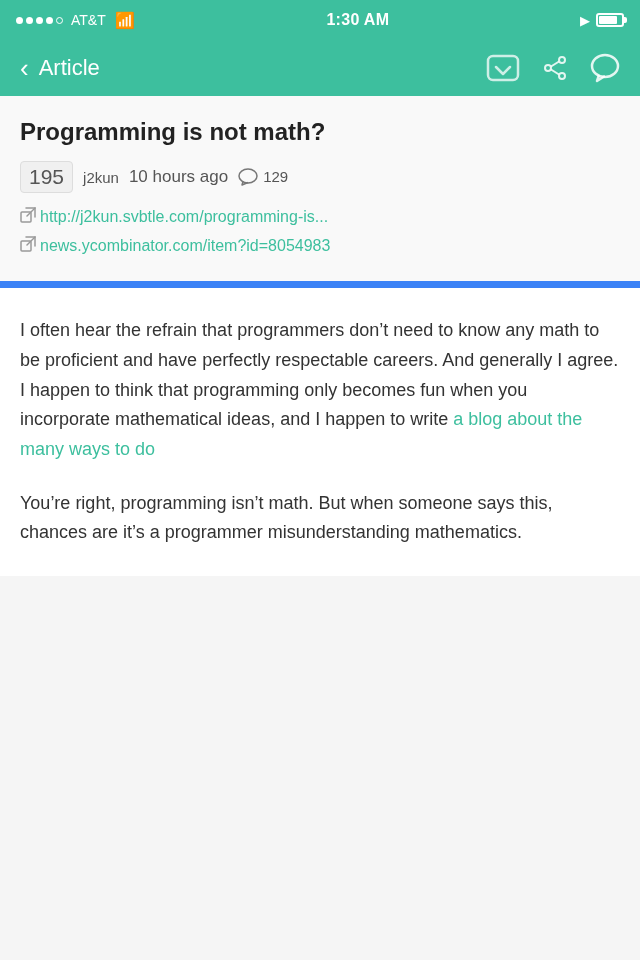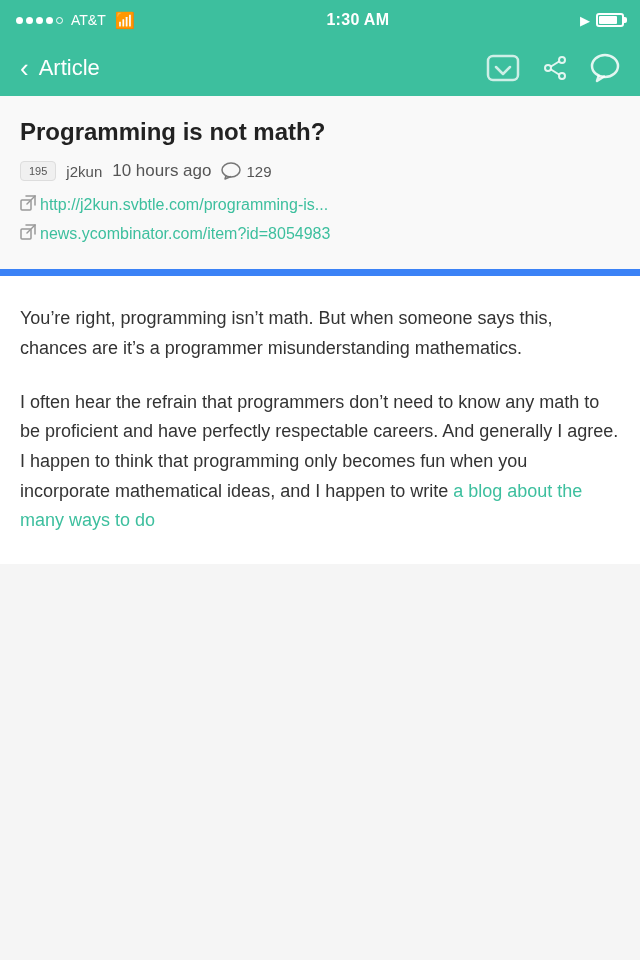--- a/index.html
+++ b/index.html
@@ -170,7 +170,7 @@
       border: 1px solid #ddd;
       border-radius: 4px;
       padding: 3px 8px;
-      font-size: 11px;
+      font-size: 21px;
       color: #555;
       font-weight: 500;
     }

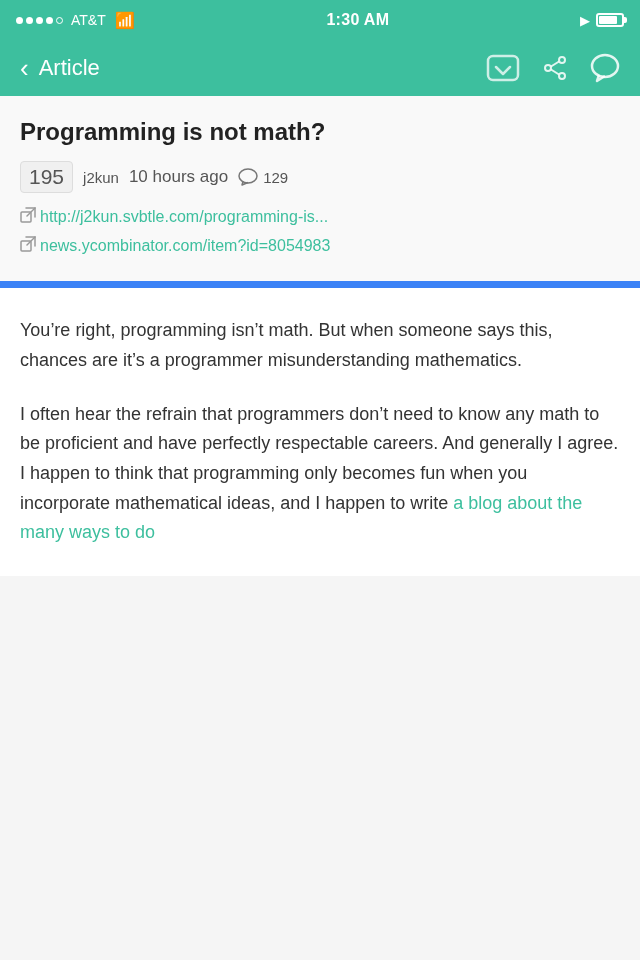--- a/index.html
+++ b/index.html
@@ -187,7 +187,6 @@
 
     .meta-comments {
       display: flex;
-      align-items: center;
       gap: 5px;
       font-size: 15px;
       color: #555;

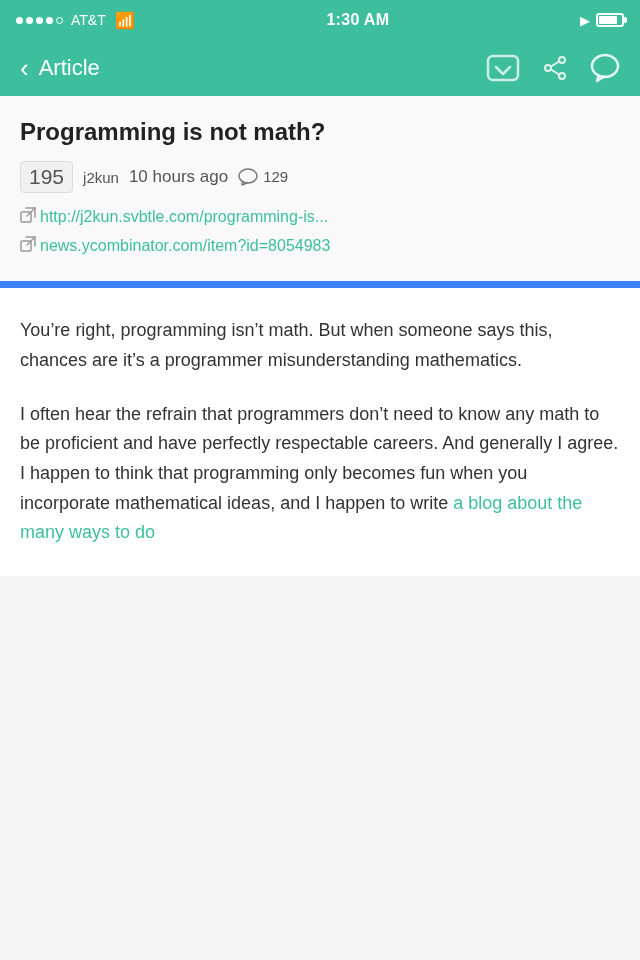--- a/index.html
+++ b/index.html
@@ -325,11 +325,11 @@
 
 <div class="article-content">
   <p class="content-paragraph">
+    I often hear the refrain that programmers don’t need to know any math to be proficient and have perfectly respectable careers. And generally I agree. I happen to think that programming only becomes fun when you incorporate mathematical ideas, and I happen to write <a class="link-text-inline" href="#">a blog about the many ways to do</a>
+  </p>
+  <p class="content-paragraph">
     You’re right, programming isn’t math. But when someone says this, chances are it’s a programmer misunderstanding mathematics.
   </p>
-  <p class="content-paragraph">
-    I often hear the refrain that programmers don’t need to know any math to be proficient and have perfectly respectable careers. And generally I agree. I happen to think that programming only becomes fun when you incorporate mathematical ideas, and I happen to write <a class="link-text-inline" href="#">a blog about the many ways to do</a>
-  </p>
 </div>
 
 </body></html>

